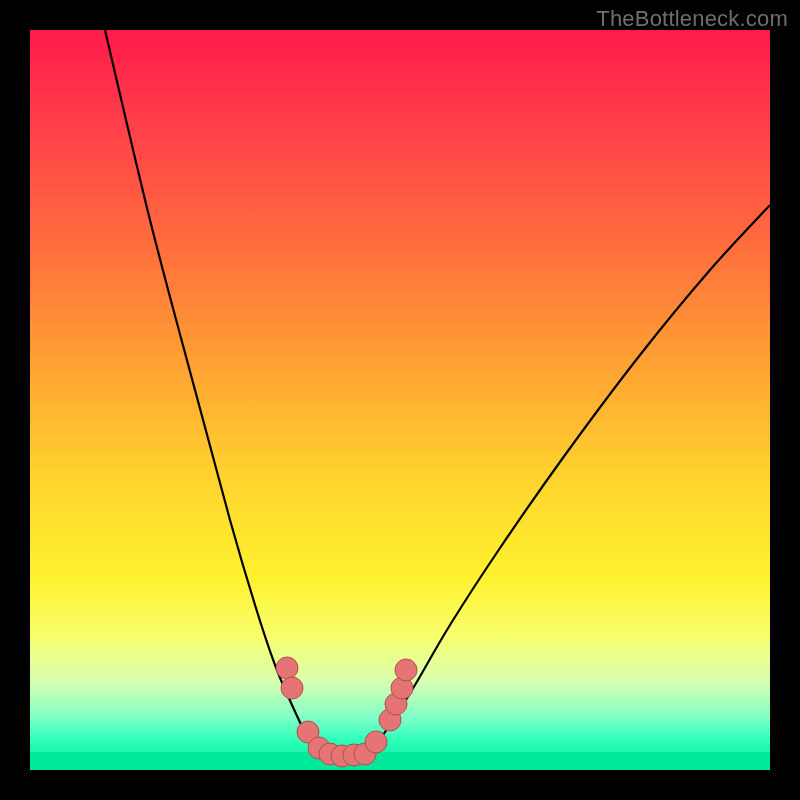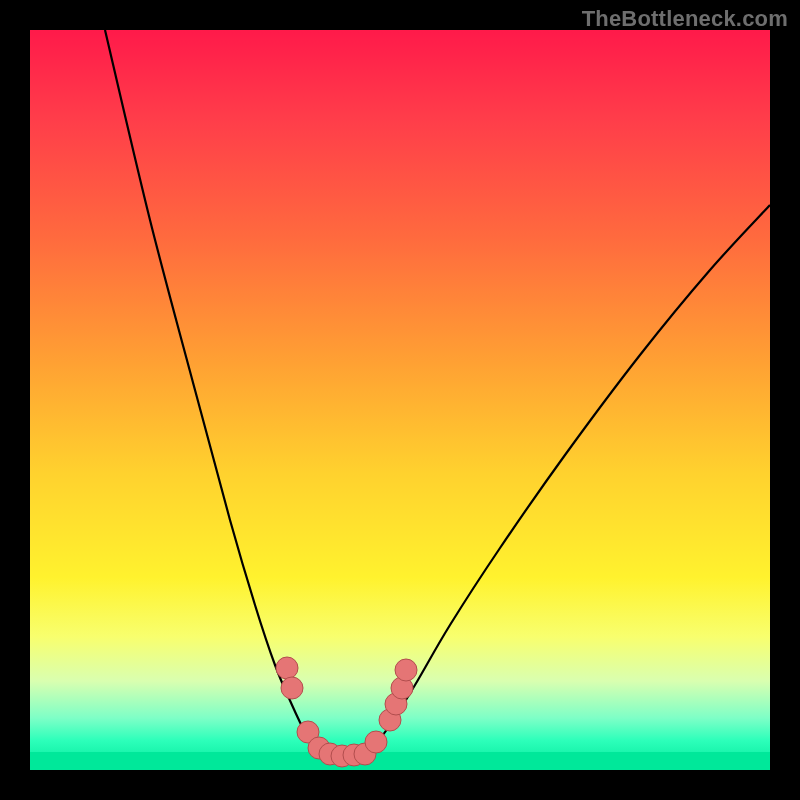--- a/index.html
+++ b/index.html
@@ -36,7 +36,7 @@
     right: 12px;
     color: #6e6e6e;
     font-size: 22px;
-    font-weight: 700;
+    font-weight: 400;
     letter-spacing: 0.2px;
     z-index: 5;
   }

